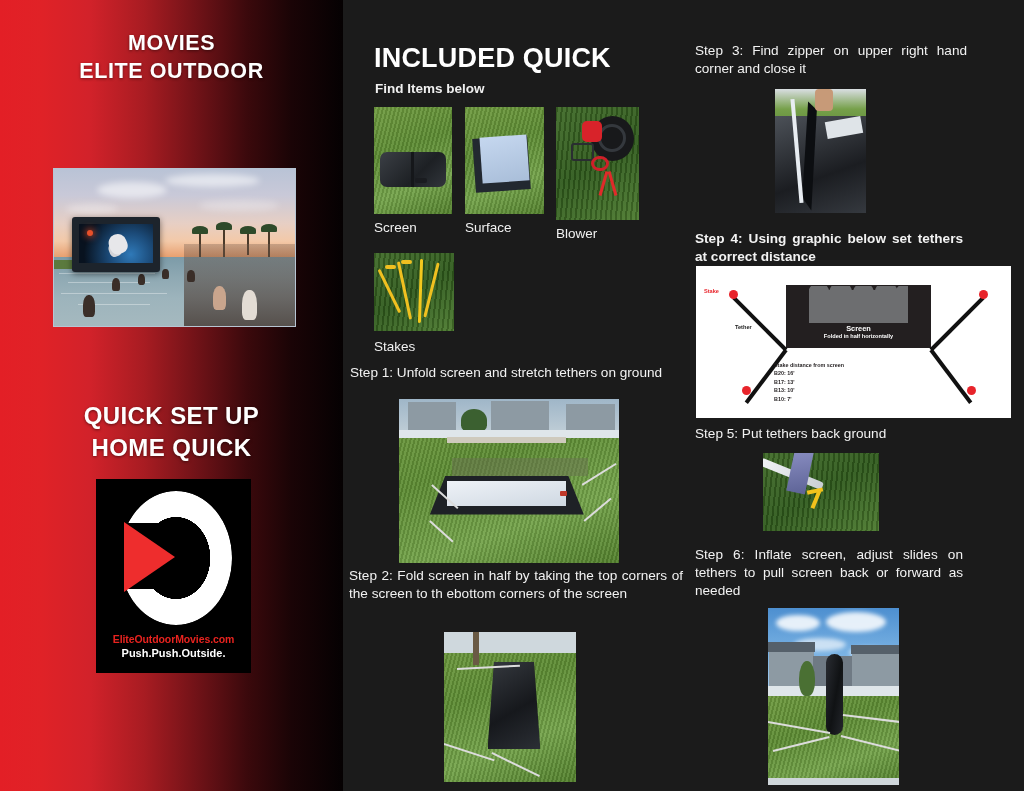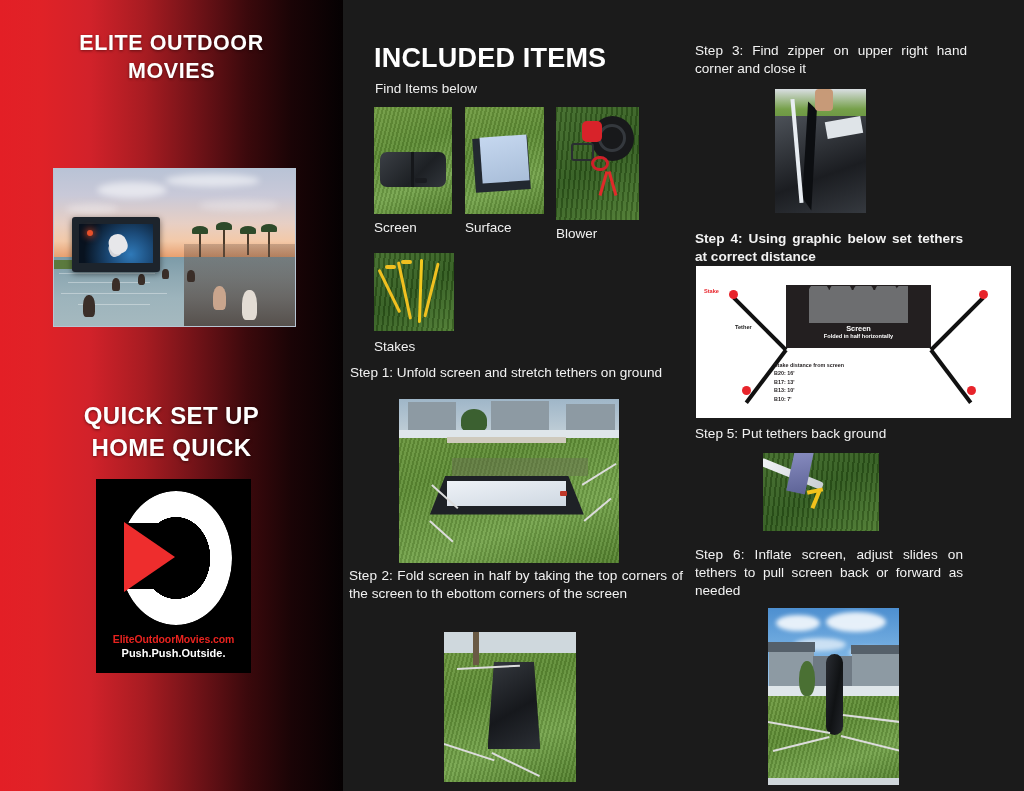--- a/index.html
+++ b/index.html
@@ -158,8 +158,8 @@
   <div id="left-panel">
 
     <div class="brand-title">
+      <div>MOVIES</div>
       <div>ELITE OUTDOOR</div>
-      <div>MOVIES</div>
     </div>
 
     <div class="hero-photo">

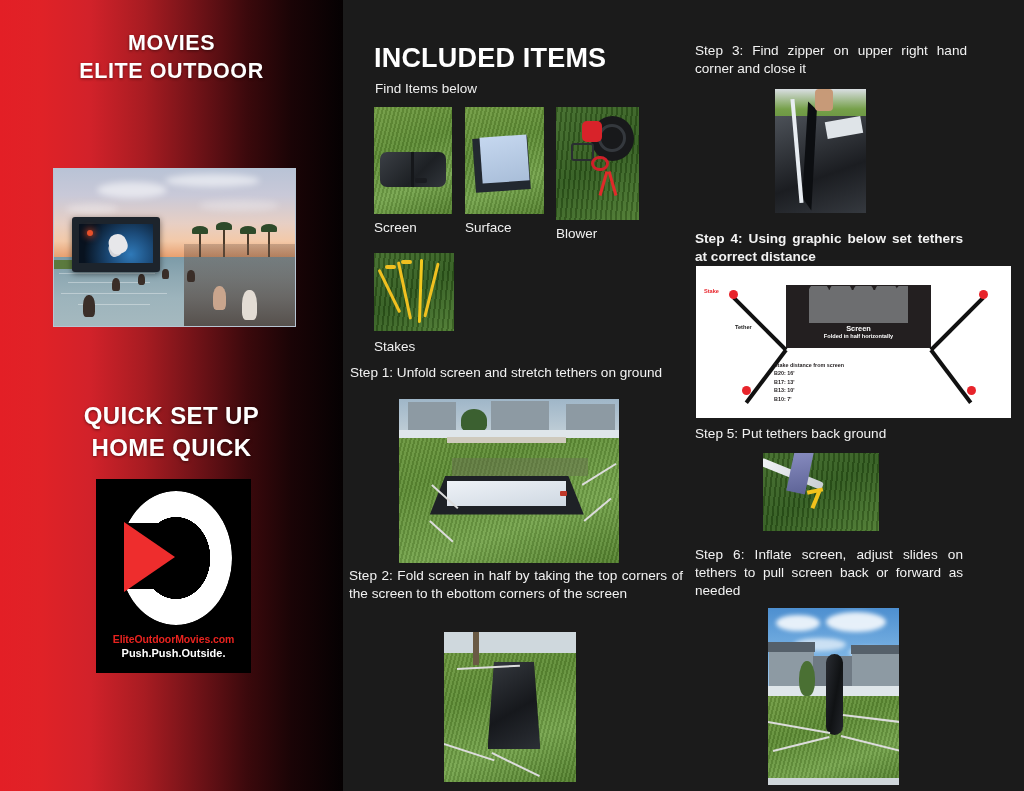--- a/index.html
+++ b/index.html
@@ -212,7 +212,7 @@
 
   <div id="mid-col">
 
-    <div class="h1" style="position:absolute;left:31px;top:43px;">INCLUDED ITEMS</div>
+    <div class="h1" style="position:absolute;left:31px;top:43px;">INCLUDED QUICK</div>
     <div class="sub" style="position:absolute;left:32px;top:81px;">Find Items below</div>
 
     <div class="photo" style="left:31px;top:107px;width:78px;height:107px;">

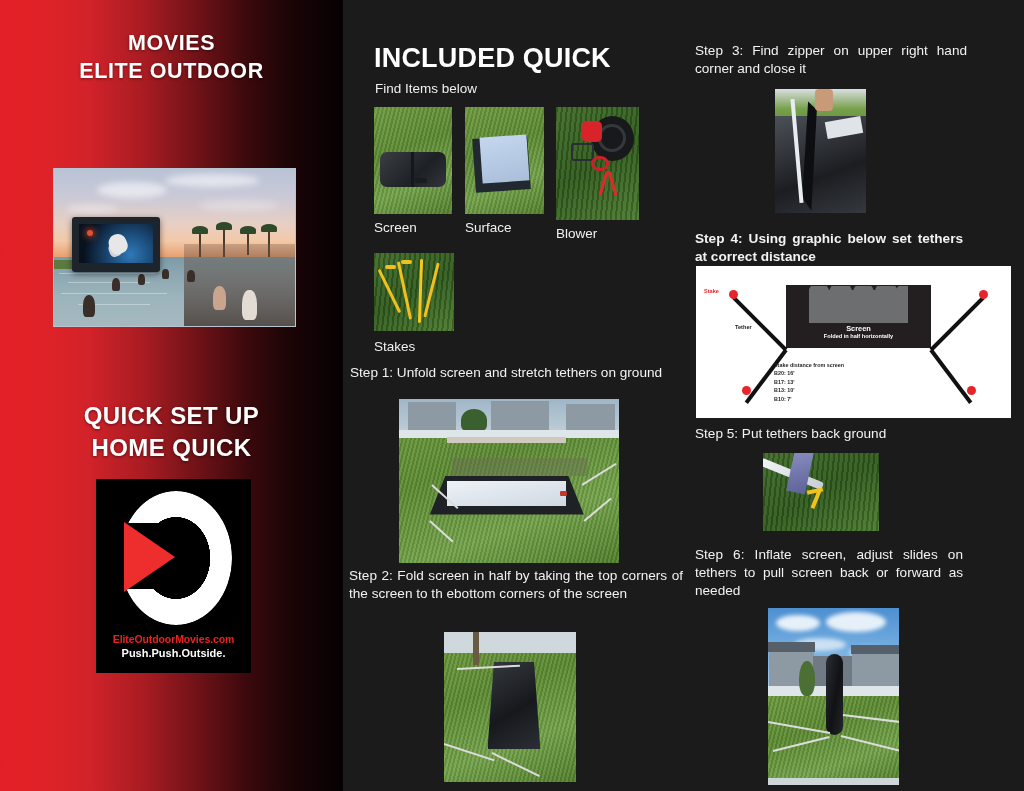--- a/index.html
+++ b/index.html
@@ -100,7 +100,7 @@
   
   #mid-col { position:absolute; left:343px; top:0; width:348px; height:791px; }
   .h1 { color:#fff; font-size:27px; font-weight:bold; letter-spacing:0.2px; }
-  .sub { color:#efefef; font-size:13.5px; font-weight:400; }
+  .sub { color:#efefef; font-size:13.5px; font-weight:700; }
   .step-text {
     color:#f2f2f2; font-size:13.6px; line-height:1.31;
     text-align:justify; text-align-last:left; font-weight:400;

